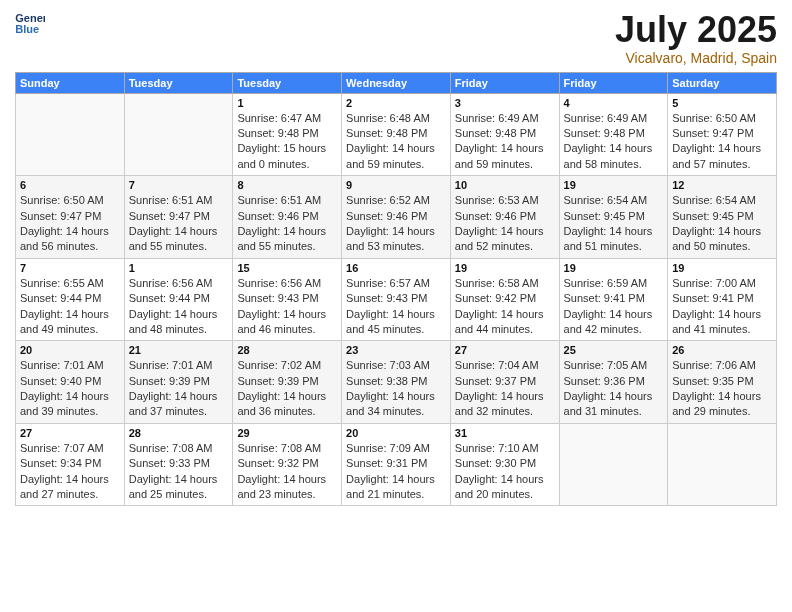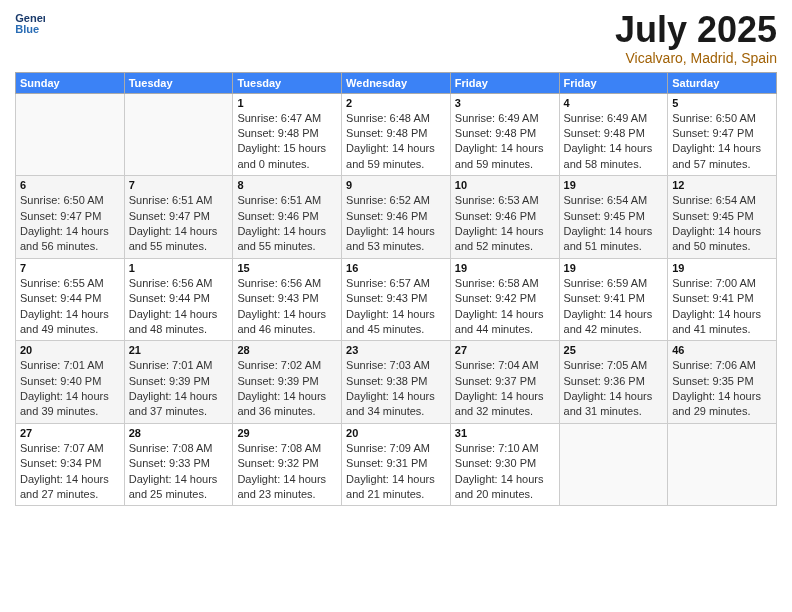--- a/index.html
+++ b/index.html
@@ -230,7 +230,7 @@
             <div class="day-info">Sunrise: 7:05 AM<br>Sunset: 9:36 PM<br>Daylight: 14 hours and 31 minutes.</div>
           </td>
           <td>
-            <span class="day-num">46</span>
+            <span class="day-num">26</span>
             <div class="day-info">Sunrise: 7:06 AM<br>Sunset: 9:35 PM<br>Daylight: 14 hours and 29 minutes.</div>
           </td>
         </tr>

